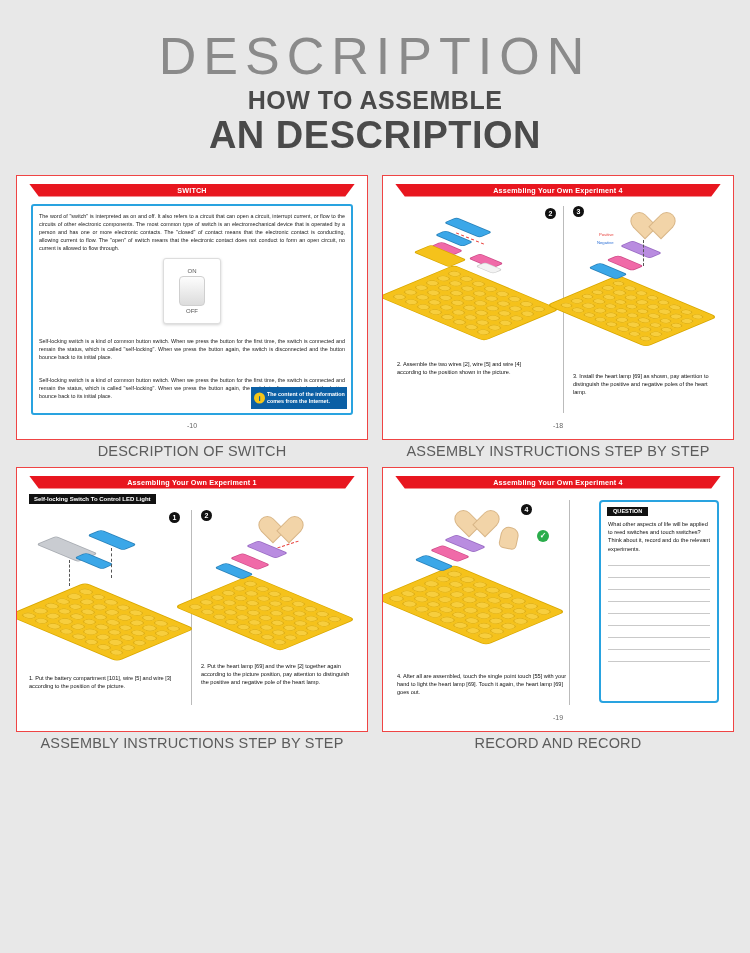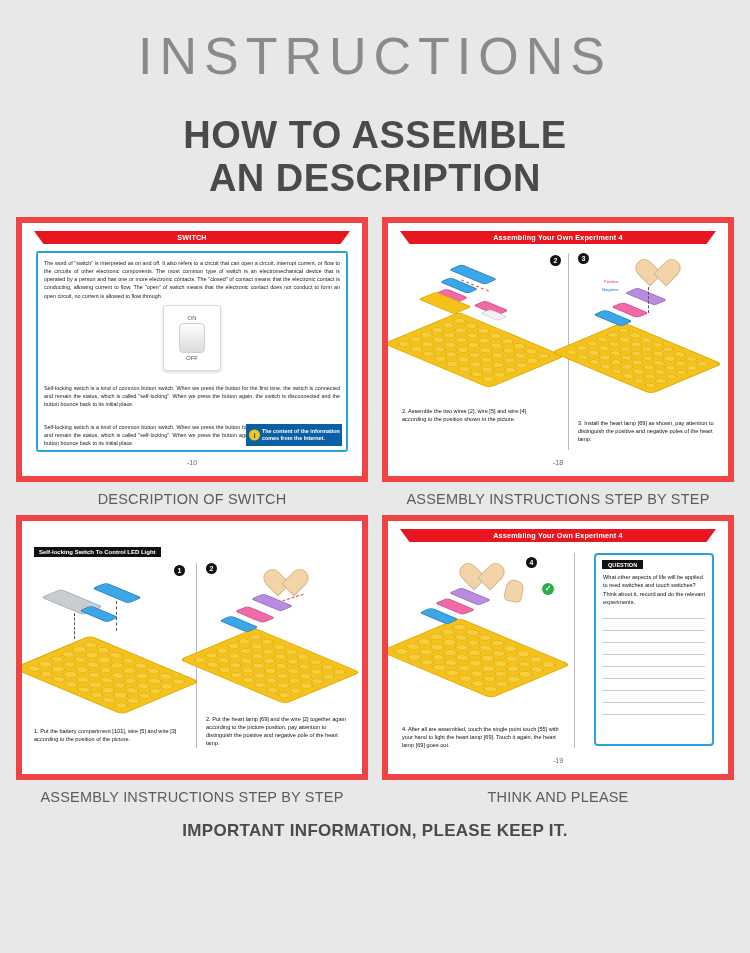--- a/index.html
+++ b/index.html
@@ -205,7 +205,7 @@
 <div class="page">
 
   <div class="header">
-    <div class="h-instructions">INSTRUCTIONS</div>
+    <div class="h-instructions">DESCRIPTION</div>
     <div class="h-main1">HOW TO ASSEMBLE</div>
     <div class="h-main2">AN DESCRIPTION</div>
   </div>

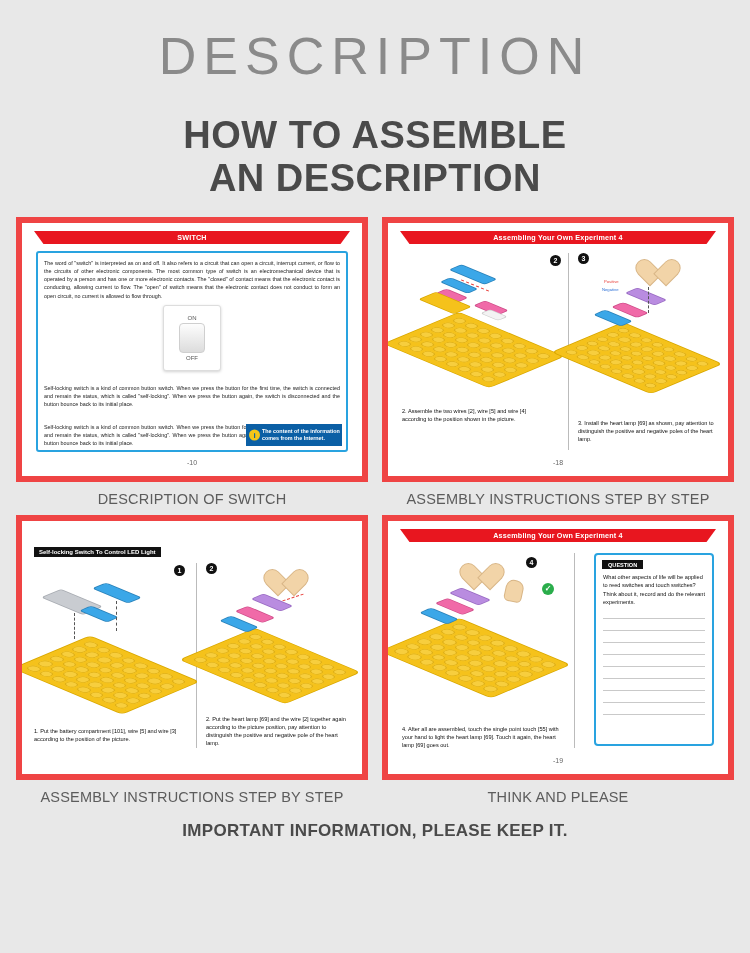--- a/index.html
+++ b/index.html
@@ -19,8 +19,8 @@
     color: #8a8a8a; line-height: 1;
   }
   .h-main1 {
-    font-size: 38px; font-weight: bold; color: #4a4a4a;
-    letter-spacing: 0.5px; margin-top: 32px; line-height: 1.12;
+    font-size: 25px; font-weight: bold; color: #4a4a4a;
+    letter-spacing: 0.5px; margin-top: 4px; line-height: 1.12;
   }
   .h-main2 {
     font-size: 38px; font-weight: bold; color: #4a4a4a;

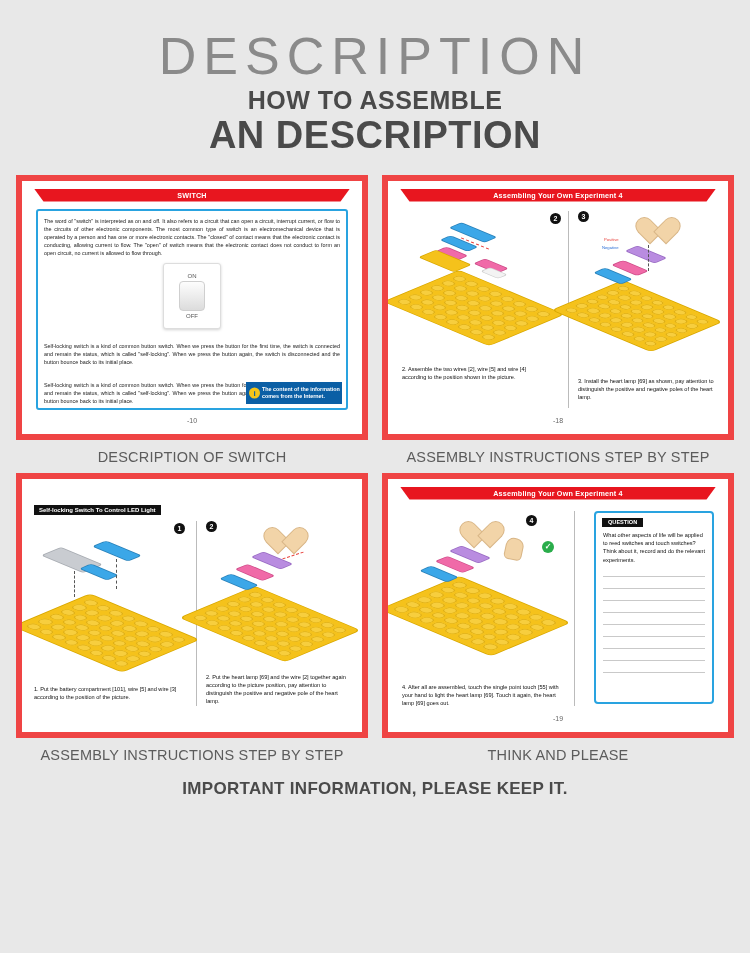--- a/index.html
+++ b/index.html
@@ -42,7 +42,7 @@
   .card {
     width: 100%; height: 265px; background: #fff;
     position: relative; overflow: hidden;
-    border: 6px solid #ef4444;
+    border: 1px solid #ef4444;
   }
   .caption {
     font-size: 14.5px; color: #5c5c5c; margin-top: 9px; text-align: center;

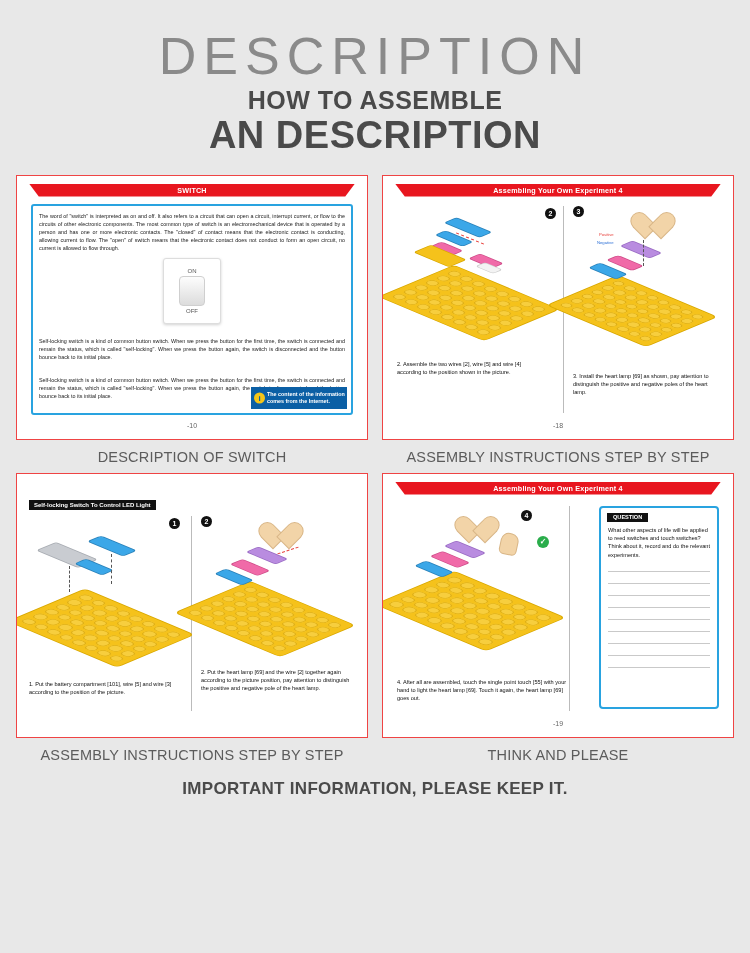--- a/index.html
+++ b/index.html
@@ -45,7 +45,7 @@
     border: 1px solid #ef4444;
   }
   .caption {
-    font-size: 14.5px; color: #5c5c5c; margin-top: 9px; text-align: center;
+    font-size: 14.5px; color: #5c5c5c; margin-top: 3px; text-align: center;
     font-weight: 300; letter-spacing: 0.2px;
   }
 

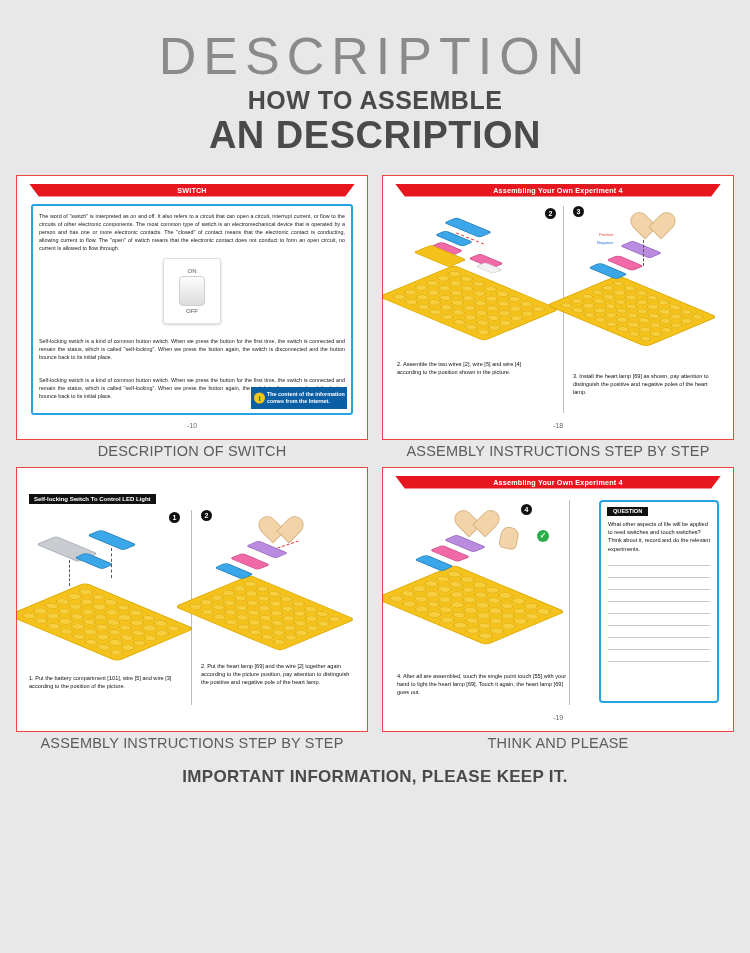--- a/index.html
+++ b/index.html
@@ -386,6 +386,10 @@
     <div class="cell">
       <div class="card">
         <div class="sheet">
+          <div class="banner">
+            <div class="bar"></div>
+            <div class="btxt">Assembling Your Own Experiment 1</div>
+          </div>
 
           <div class="subhead" style="left:4px; top:18px;">Self-locking Switch To Control LED Light</div>
           <div class="divider" style="left:166px; top:34px;"></div>

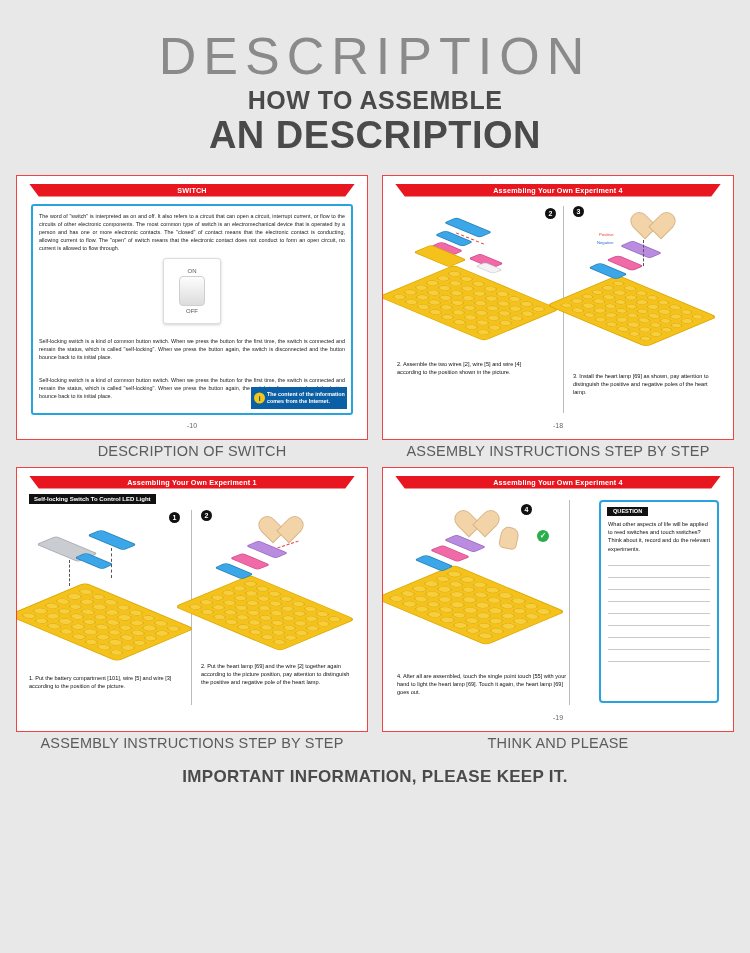--- a/index.html
+++ b/index.html
@@ -616,7 +616,7 @@
           <div class="pagenum">-19</div>
         </div>
       </div>
-      <div class="caption">THINK AND PLEASE</div>
+      <div class="caption">RECORD AND RECORD</div>
     </div>
 
   </div>

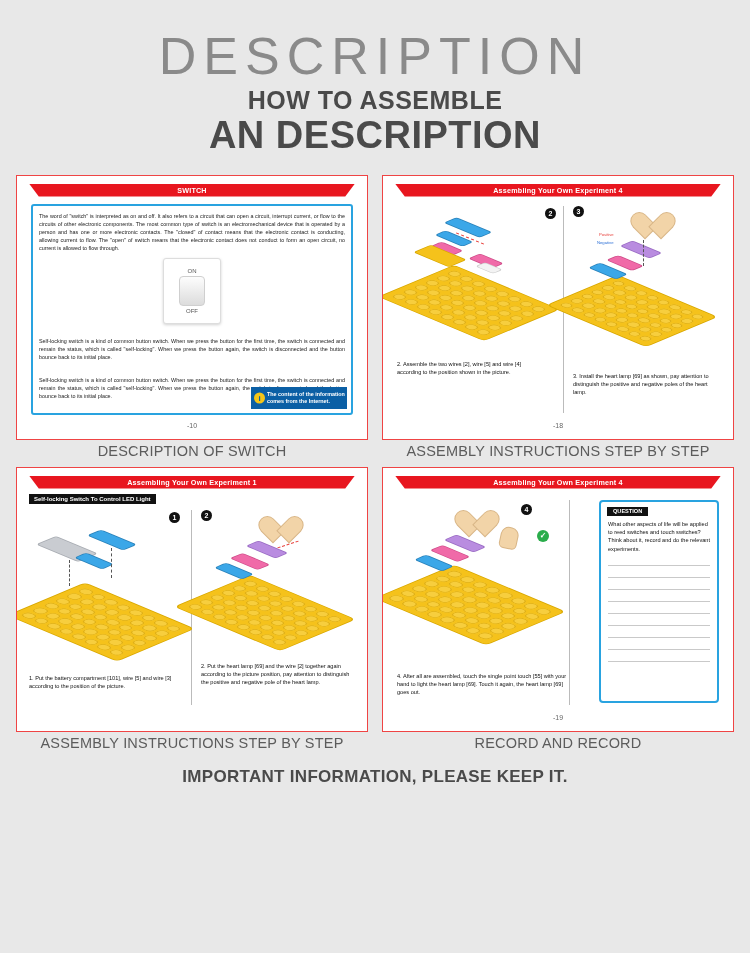--- a/index.html
+++ b/index.html
@@ -622,7 +622,6 @@
   </div>
 
   <div class="footer">
-    <div class="f2">IMPORTANT INFORMATION, PLEASE KEEP IT.</div>
   </div>
 
 </div>

